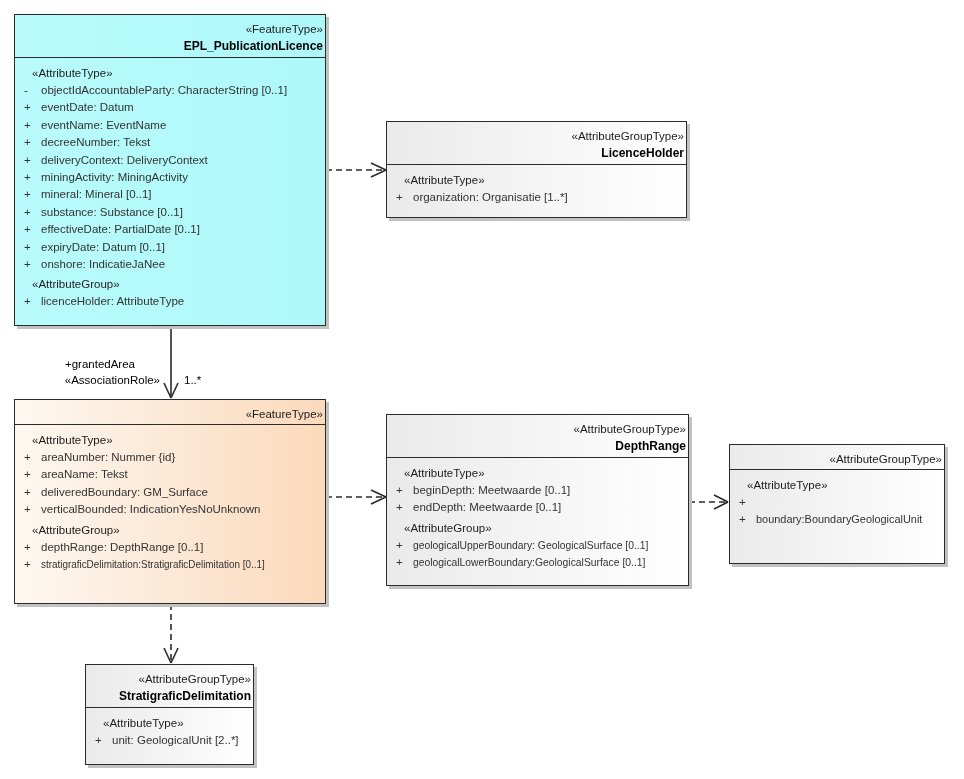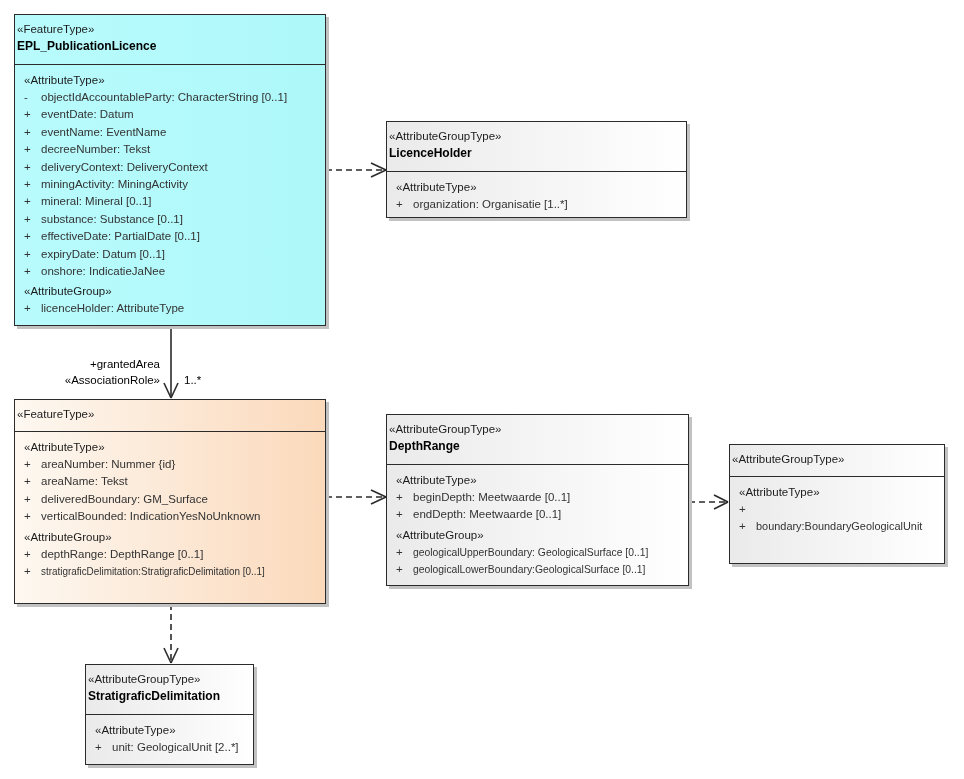--- a/index.html
+++ b/index.html
@@ -23,8 +23,8 @@
   .fill-gray  { background: linear-gradient(to right, #eaeaea, #ffffff); }
   .box-header {
     border-bottom: 1.5px solid #2b2b2b;
-    text-align: left;
-    padding: 6px 2px 9px 2px;
+    text-align: right;
+    padding: 6px 2px 2px 2px;
   }
   .stereo {
     font-size: 11.5px;

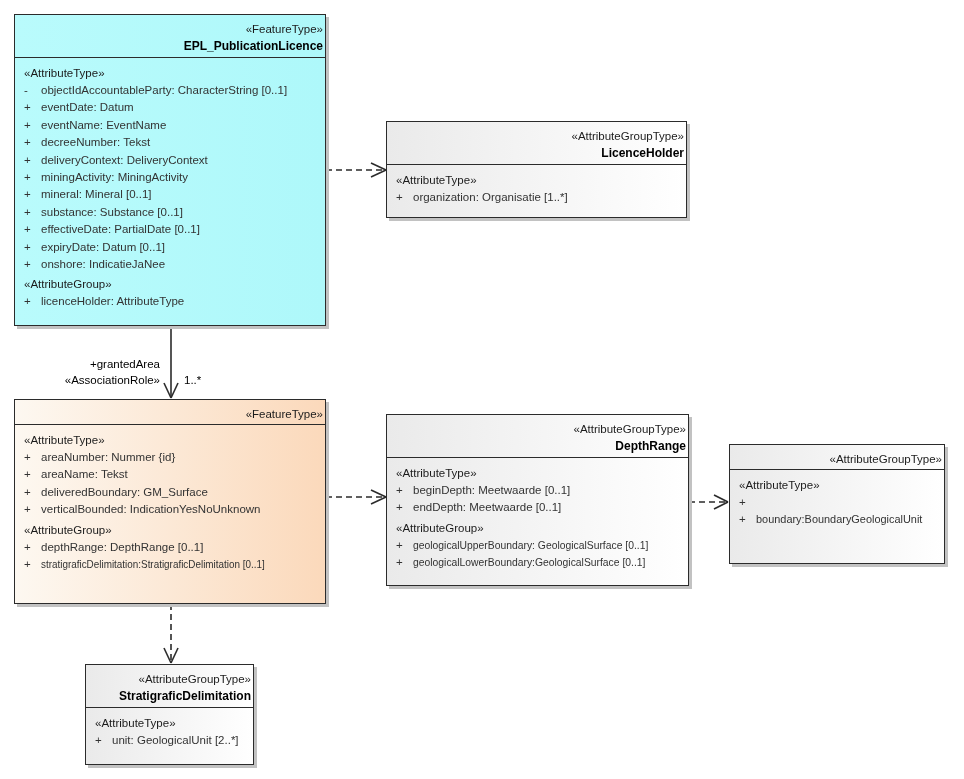--- a/index.html
+++ b/index.html
@@ -44,7 +44,7 @@
     font-size: 11.5px;
     line-height: 17px;
     color: #1b1b1b;
-    padding-left: 9px;
+    padding-left: 17px;
     margin-top: 3px;
     white-space: nowrap;
   }

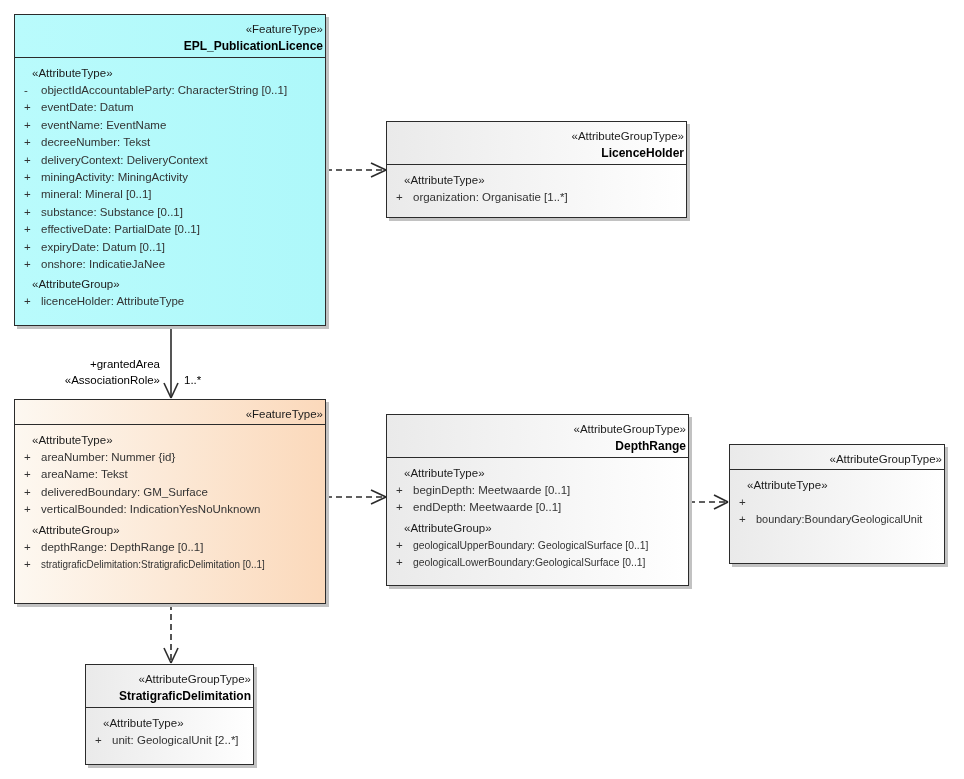--- a/index.html
+++ b/index.html
@@ -108,7 +108,7 @@
     </g>
   </svg>
 
-  <div class="conn-label lbl-right" style="left:40px; top:357px; width:120px;">+grantedArea</div>
+  <div class="conn-label lbl-right" style="left:40px; top:357px; width:120px;text-align:center;">+grantedArea</div>
   <div class="conn-label lbl-right" style="left:30px; top:373px; width:130px;">«AssociationRole»</div>
   <div class="conn-label" style="left:184px; top:373px;">1..*</div>
 

